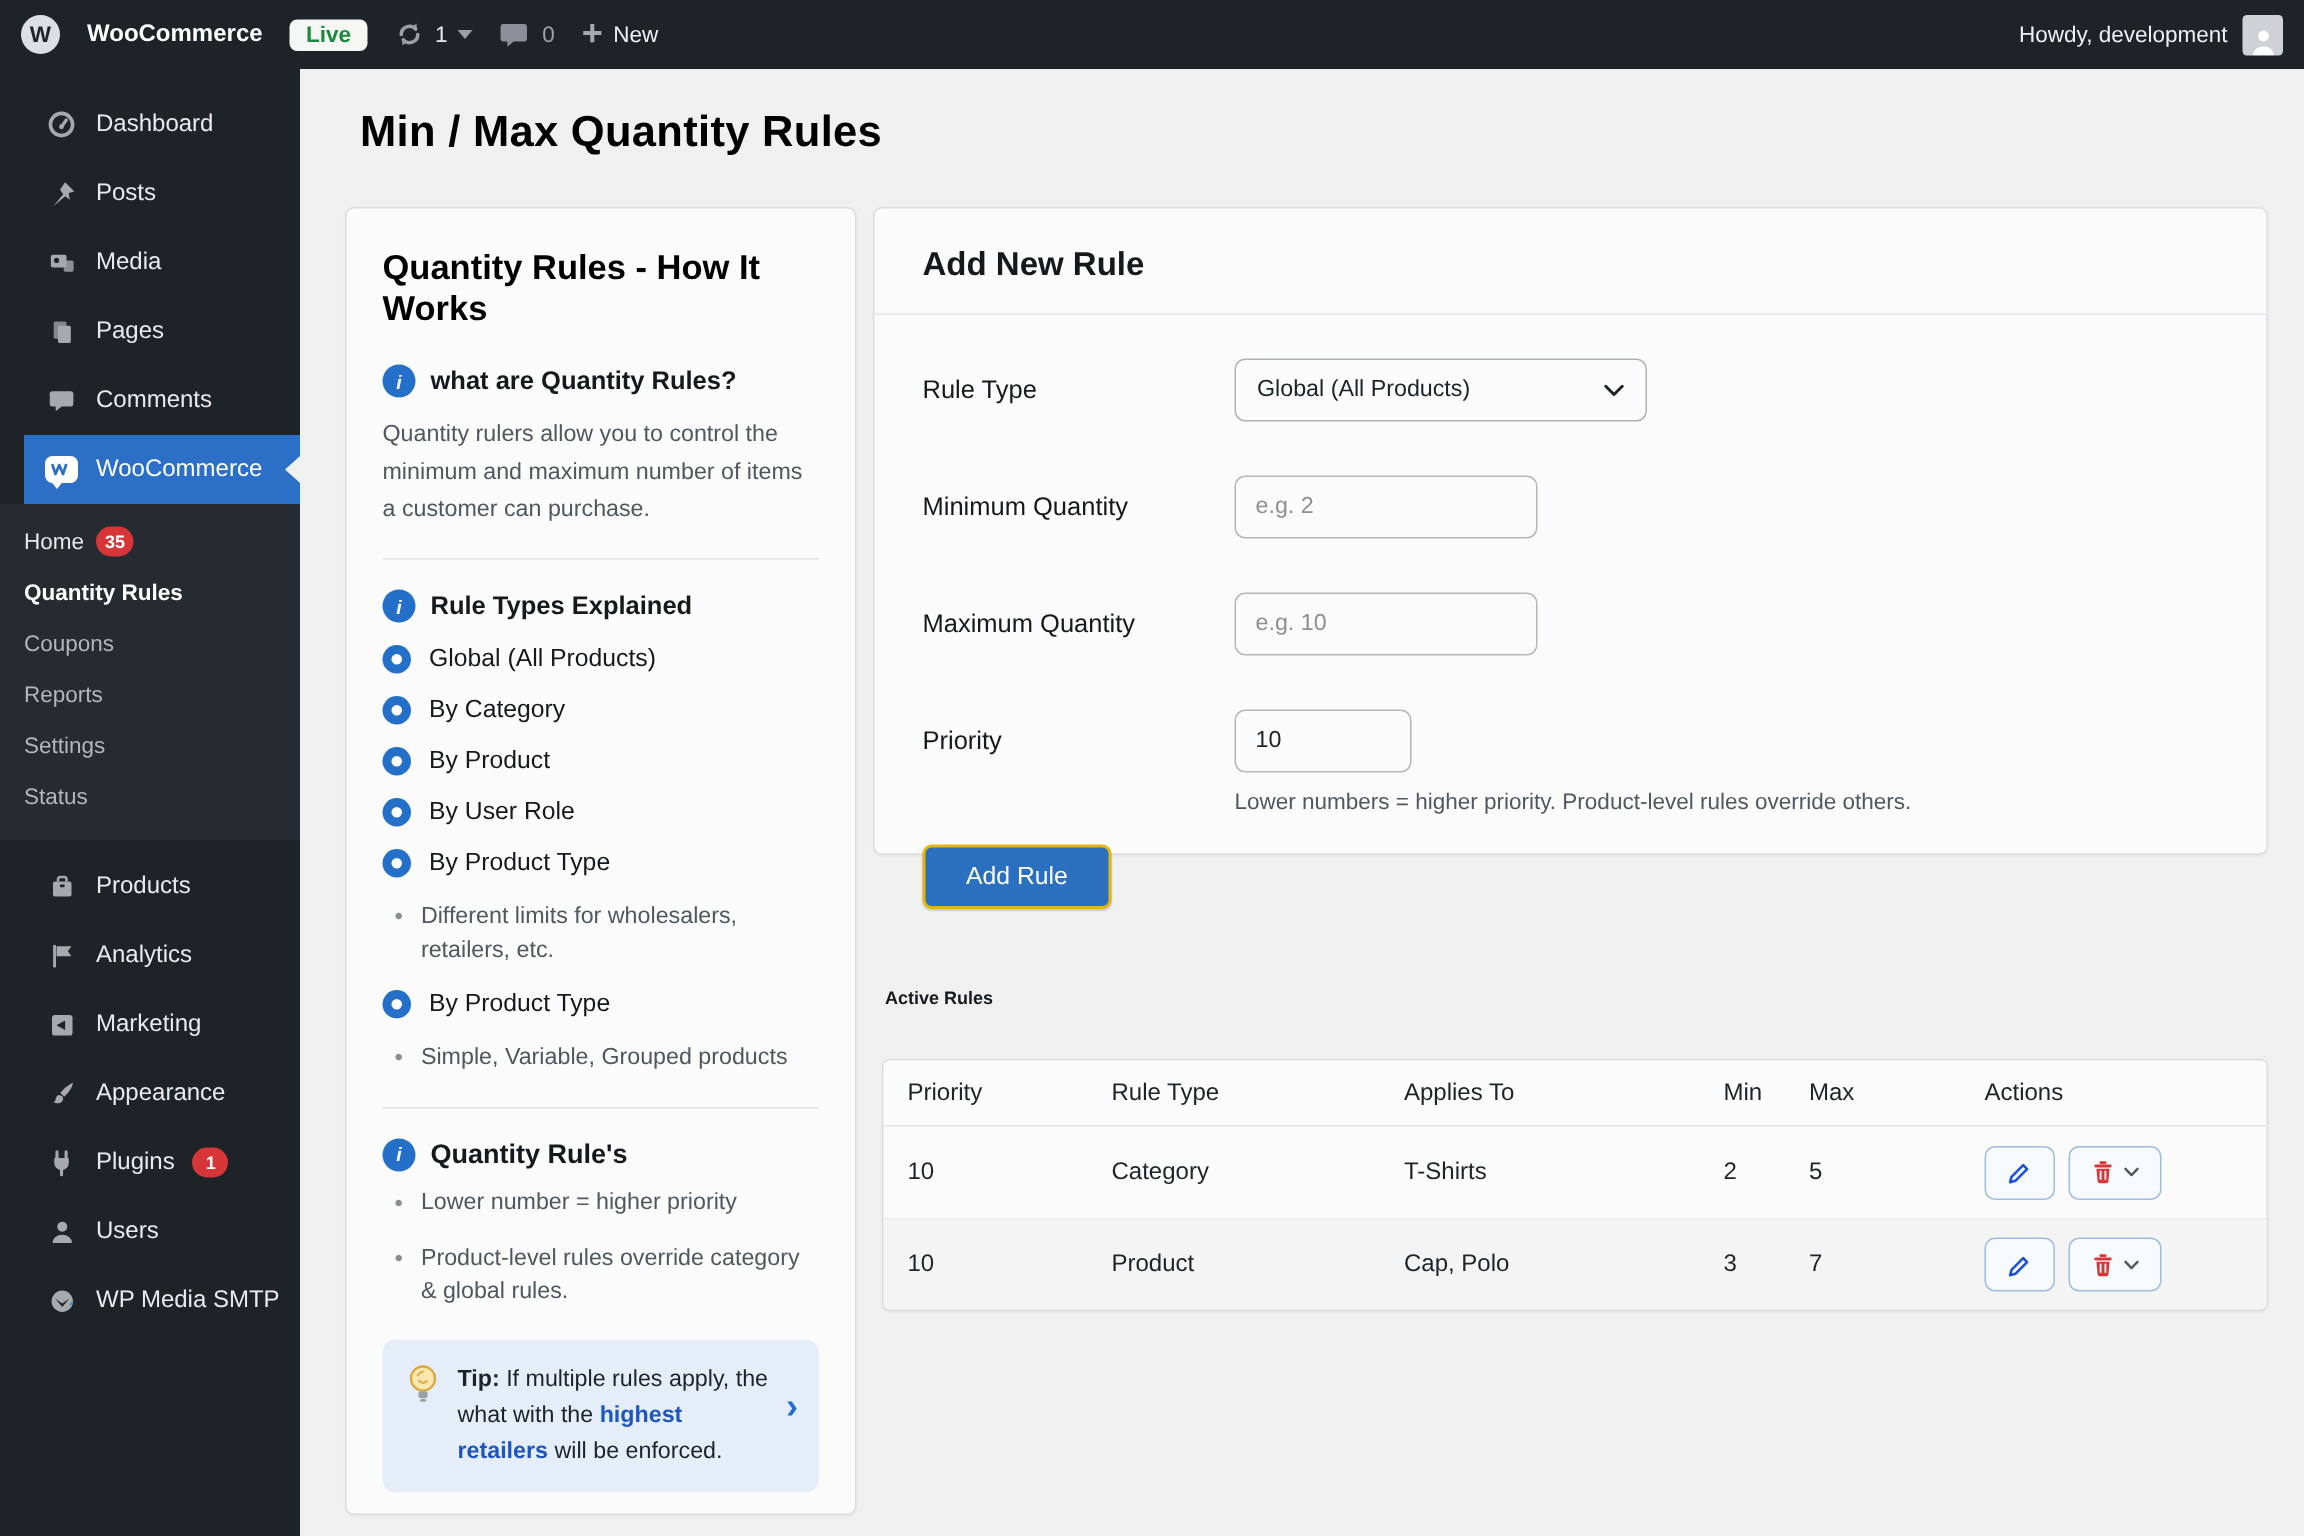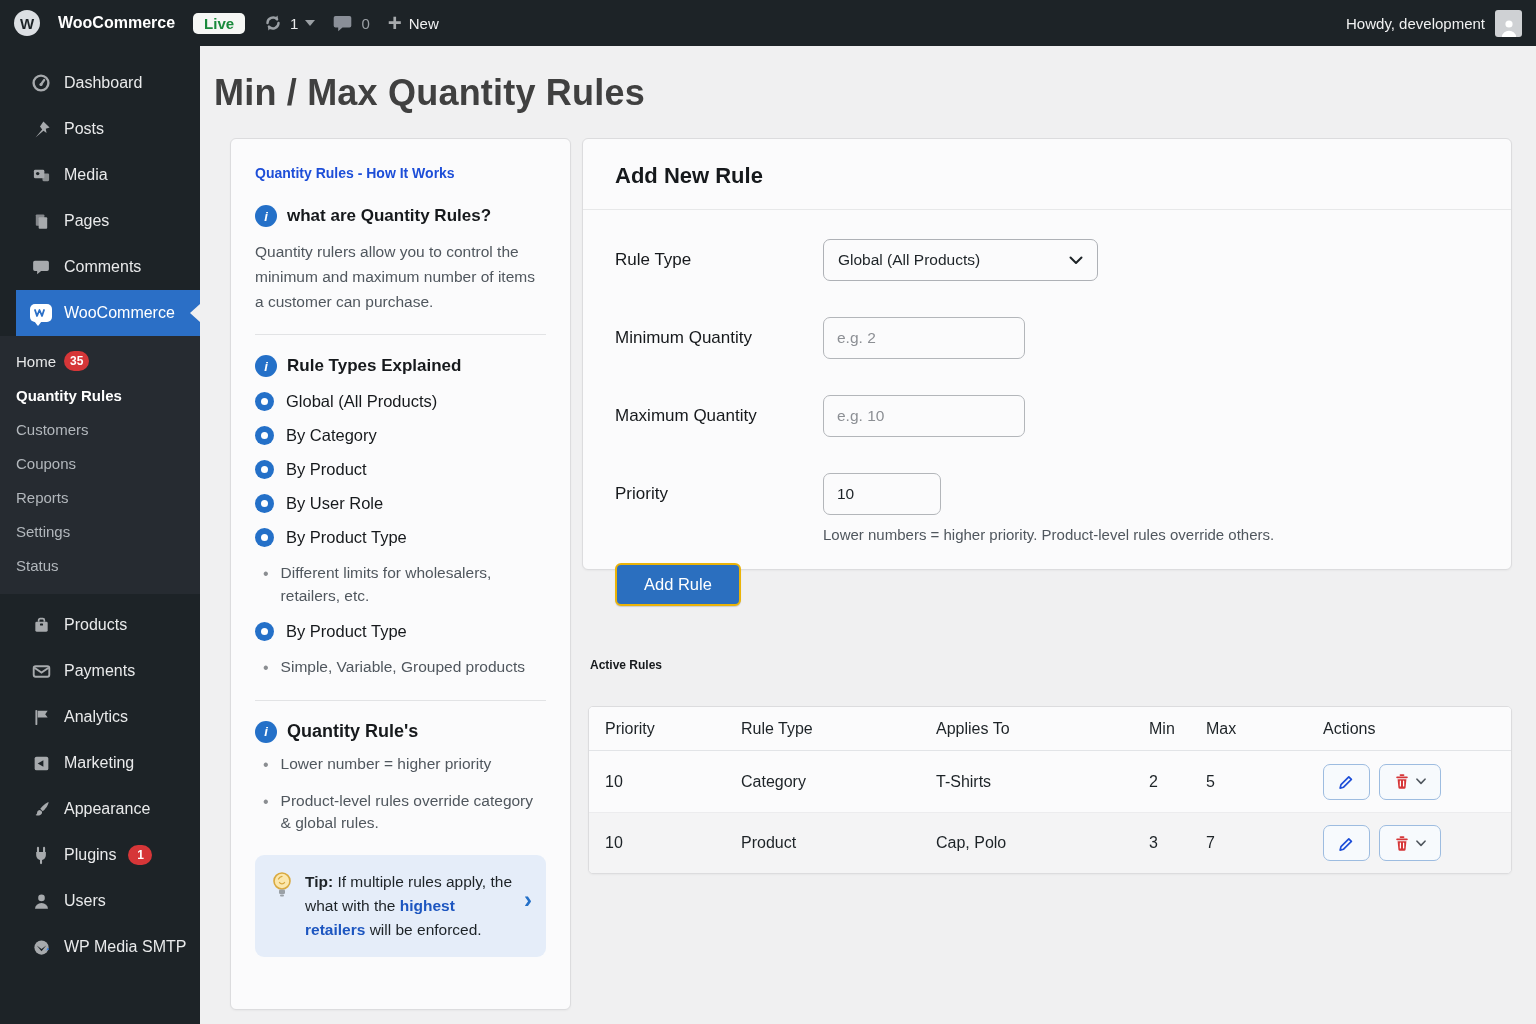--- a/index.html
+++ b/index.html
@@ -34,7 +34,7 @@
 
   
   #content { position:absolute; left:200px; top:46px; width:1336px; height:978px; background:#f0f0f1; }
-  #page-title { position:absolute; left:14px; top:26px; font-size:36px; font-weight:600; color:#404040; letter-spacing:.2px; }
+  #page-title { position:absolute; left:40px; top:26px; font-size:29px; font-weight:600; color:#000000; letter-spacing:.2px; }
 
   .card { background:#fbfbfc; border:1px solid #dcdcde; border-radius:6px; box-shadow:0 1px 2px rgba(0,0,0,.04); }
 

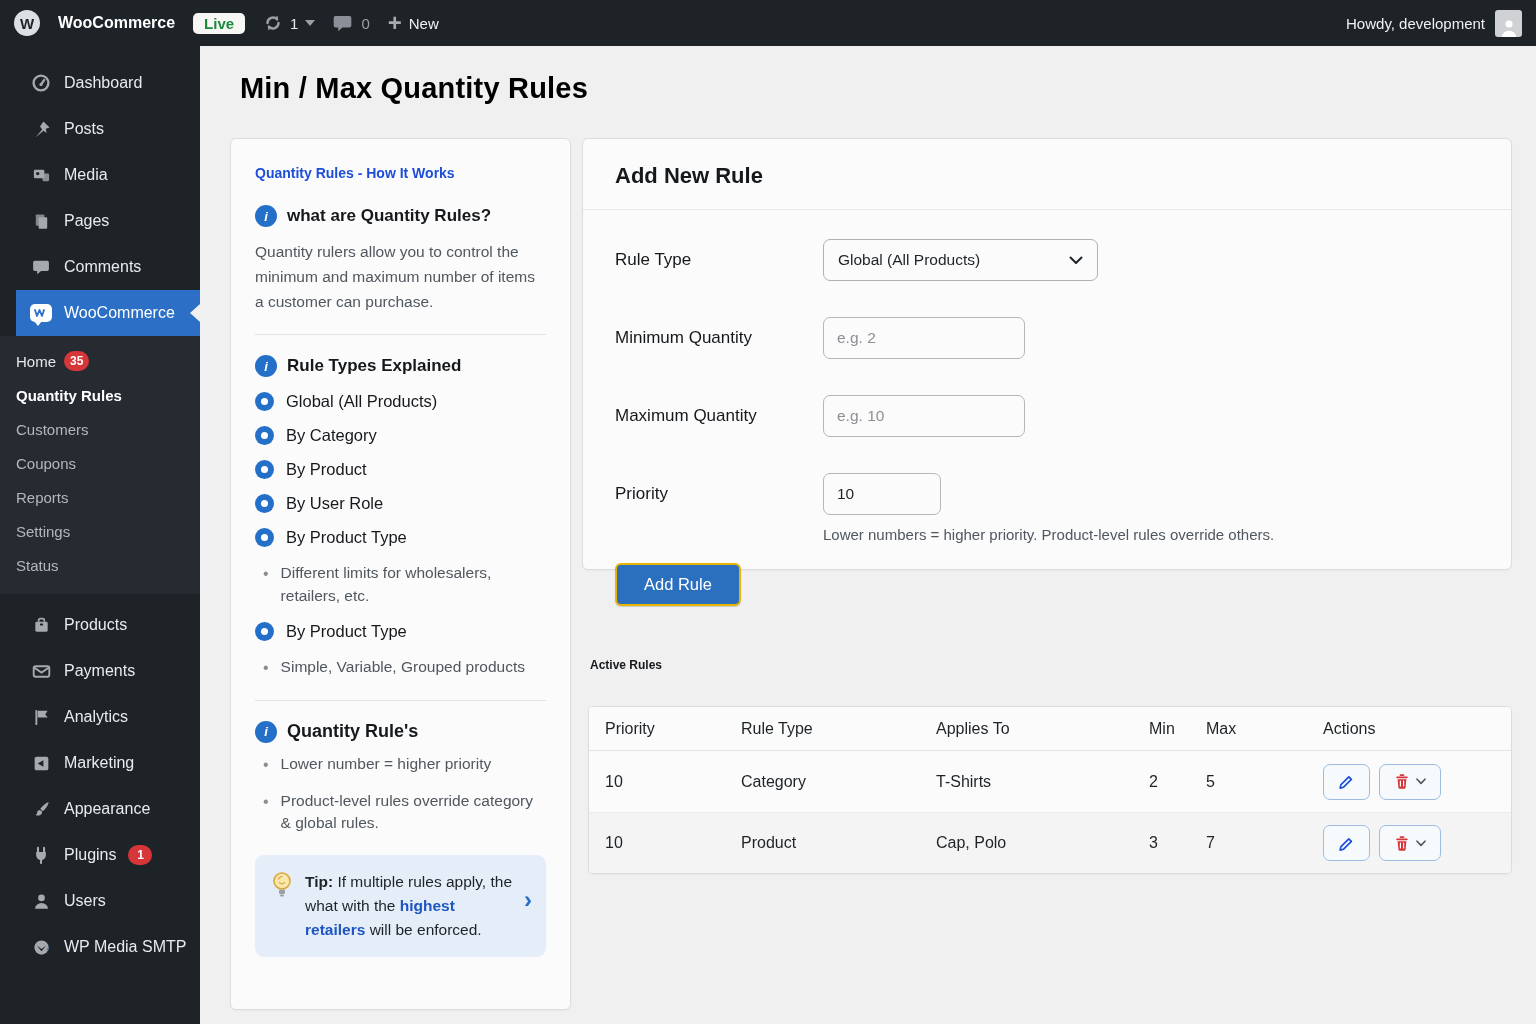--- a/index.html
+++ b/index.html
@@ -40,7 +40,7 @@
 
   
   #info-card { position:absolute; left:30px; top:92px; width:341px; height:872px; padding:26px 24px; overflow:hidden; }
-  #info-card h2 { font-size:14px; font-weight:bold; color:#1d4ed8; margin-bottom:24px; }
+  #info-card h2 { font-size:23px; font-weight:bold; color:#000000; margin-bottom:24px; }
   .isec-head { display:flex; align-items:center; gap:10px; margin-bottom:13px; }
   .icircle { width:22px; height:22px; min-width:22px; border-radius:50%; background:#2470c8; color:#fff; font-weight:bold; font-size:13px; display:flex; align-items:center; justify-content:center; font-style:italic; }
   .isec-head .htxt { font-size:17px; font-weight:bold; color:#16191c; }

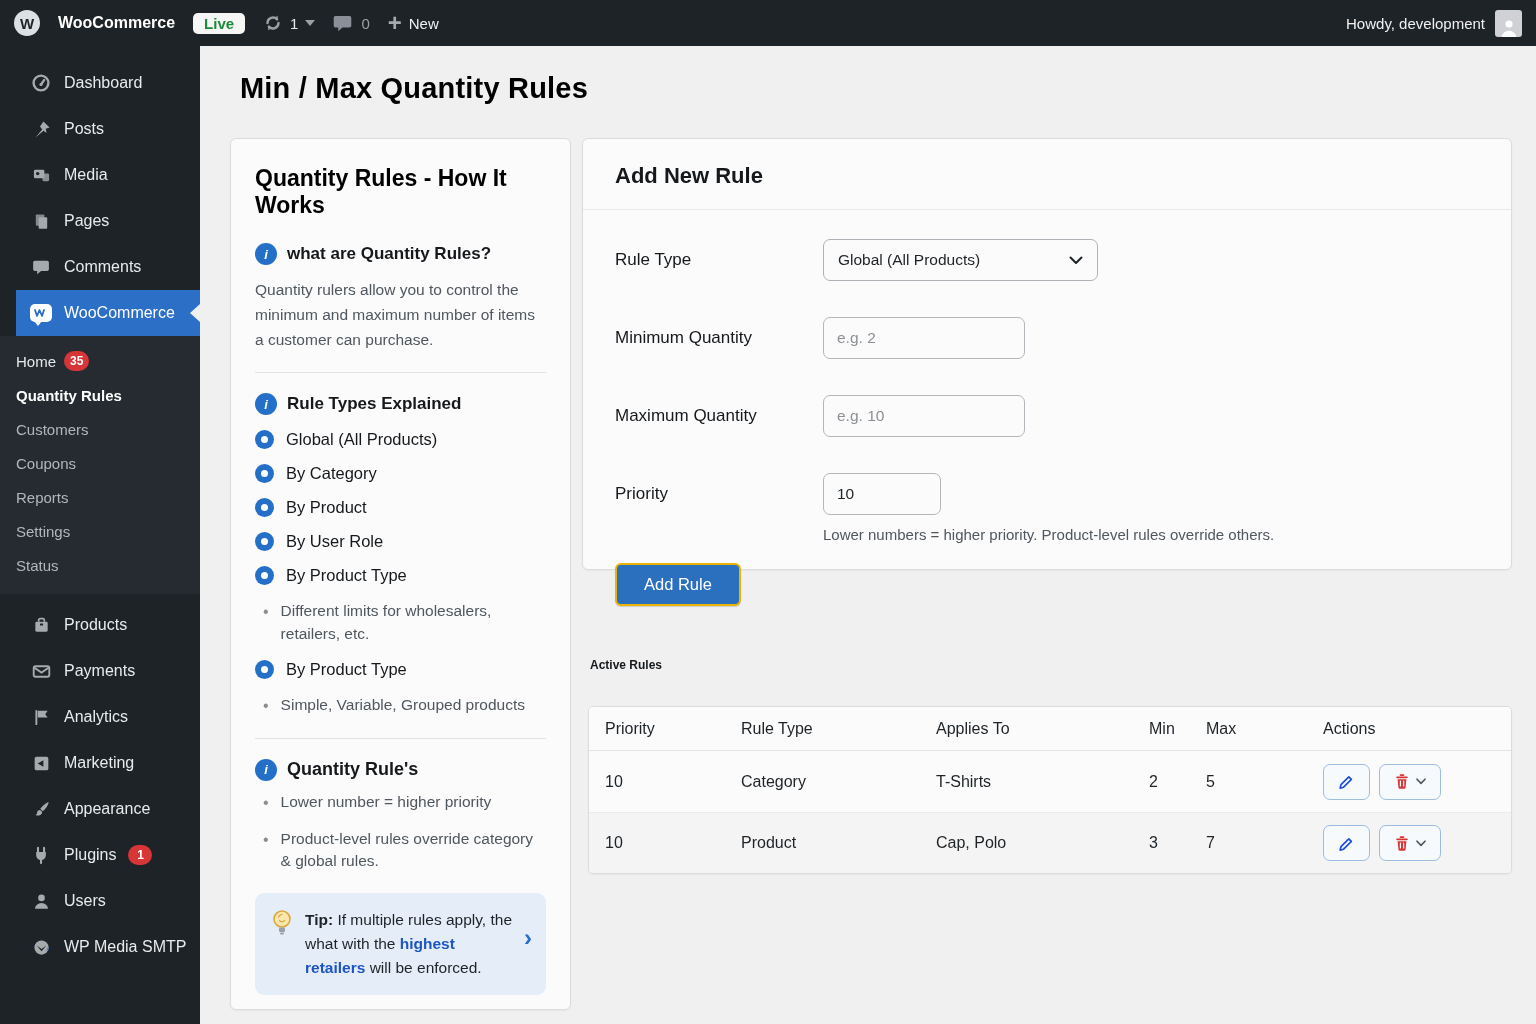--- a/index.html
+++ b/index.html
@@ -202,9 +202,6 @@
     </div>
     <div class="submenu-item active">
       <span>Quantity Rules</span>
-    </div>
-    <div class="submenu-item">
-      <span>Customers</span>
     </div>
     <div class="submenu-item">
       <span>Coupons</span>

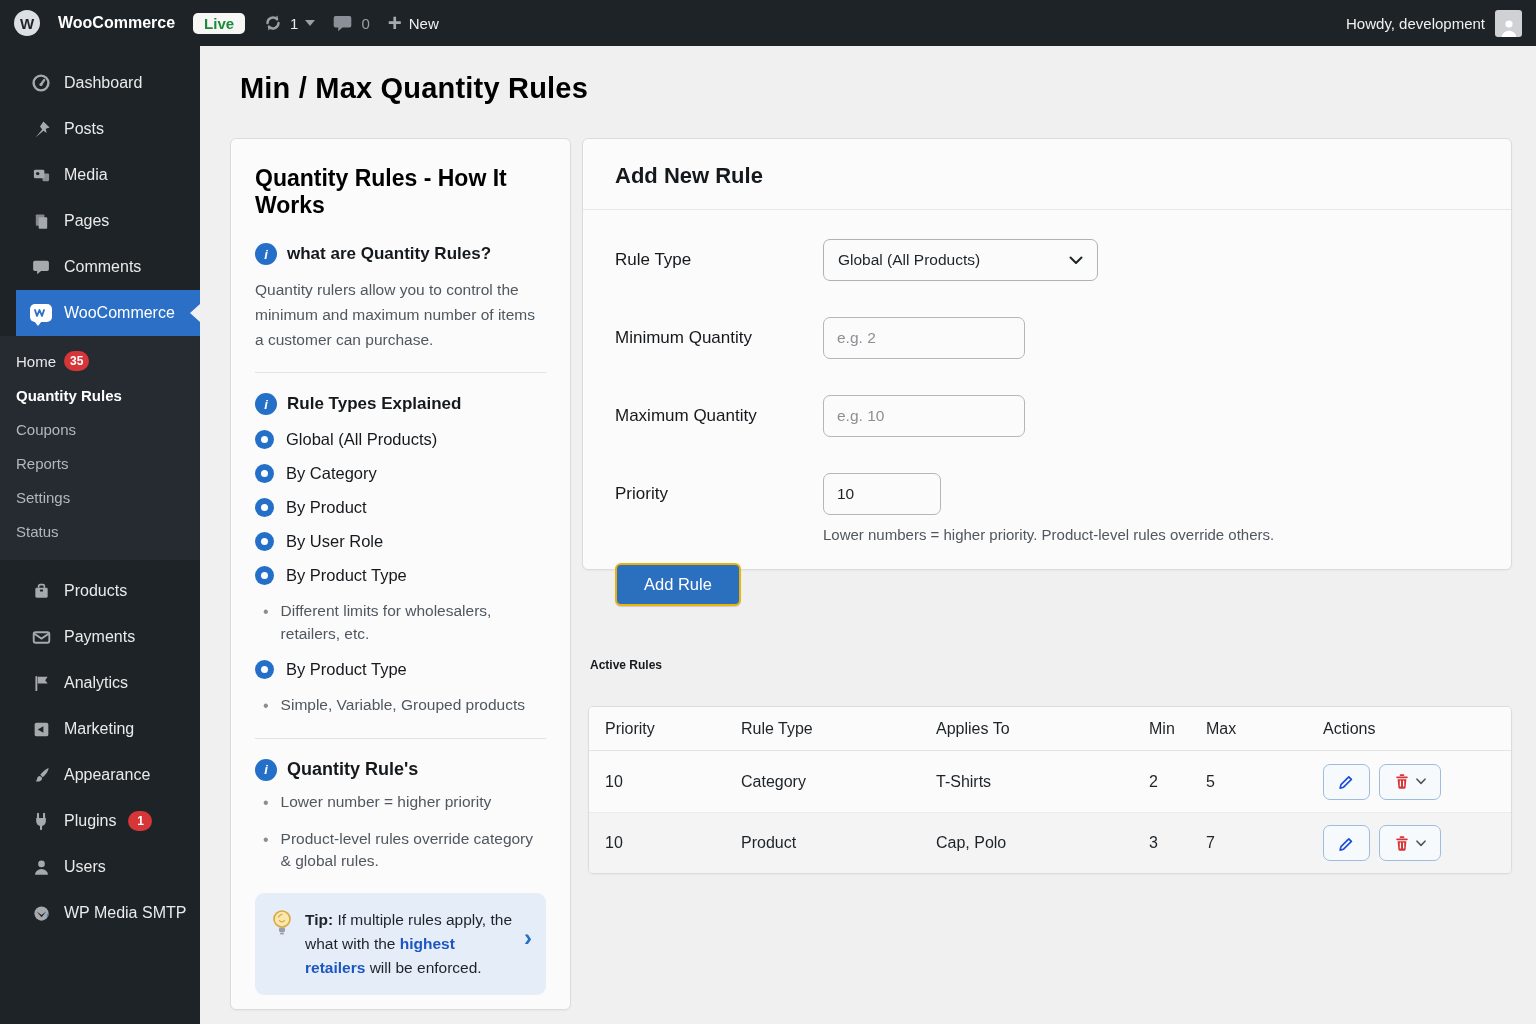--- a/index.html
+++ b/index.html
@@ -230,15 +230,6 @@
     <span>Products</span>
   </div>
 
-  <div class="menu-item">
-    <span class="mi">
-      <svg width="19" height="19" viewBox="0 0 20 20">
-        <rect x="1.8" y="4.5" width="16.4" height="11" rx="2" fill="none" stroke="#a7aaad" stroke-width="2"></rect>
-        <path d="M2.5 6l7.5 5.2L17.5 6" fill="none" stroke="#a7aaad" stroke-width="2"></path>
-      </svg>
-    </span>
-    <span>Payments</span>
-  </div>
 
   <div class="menu-item">
     <span class="mi">

